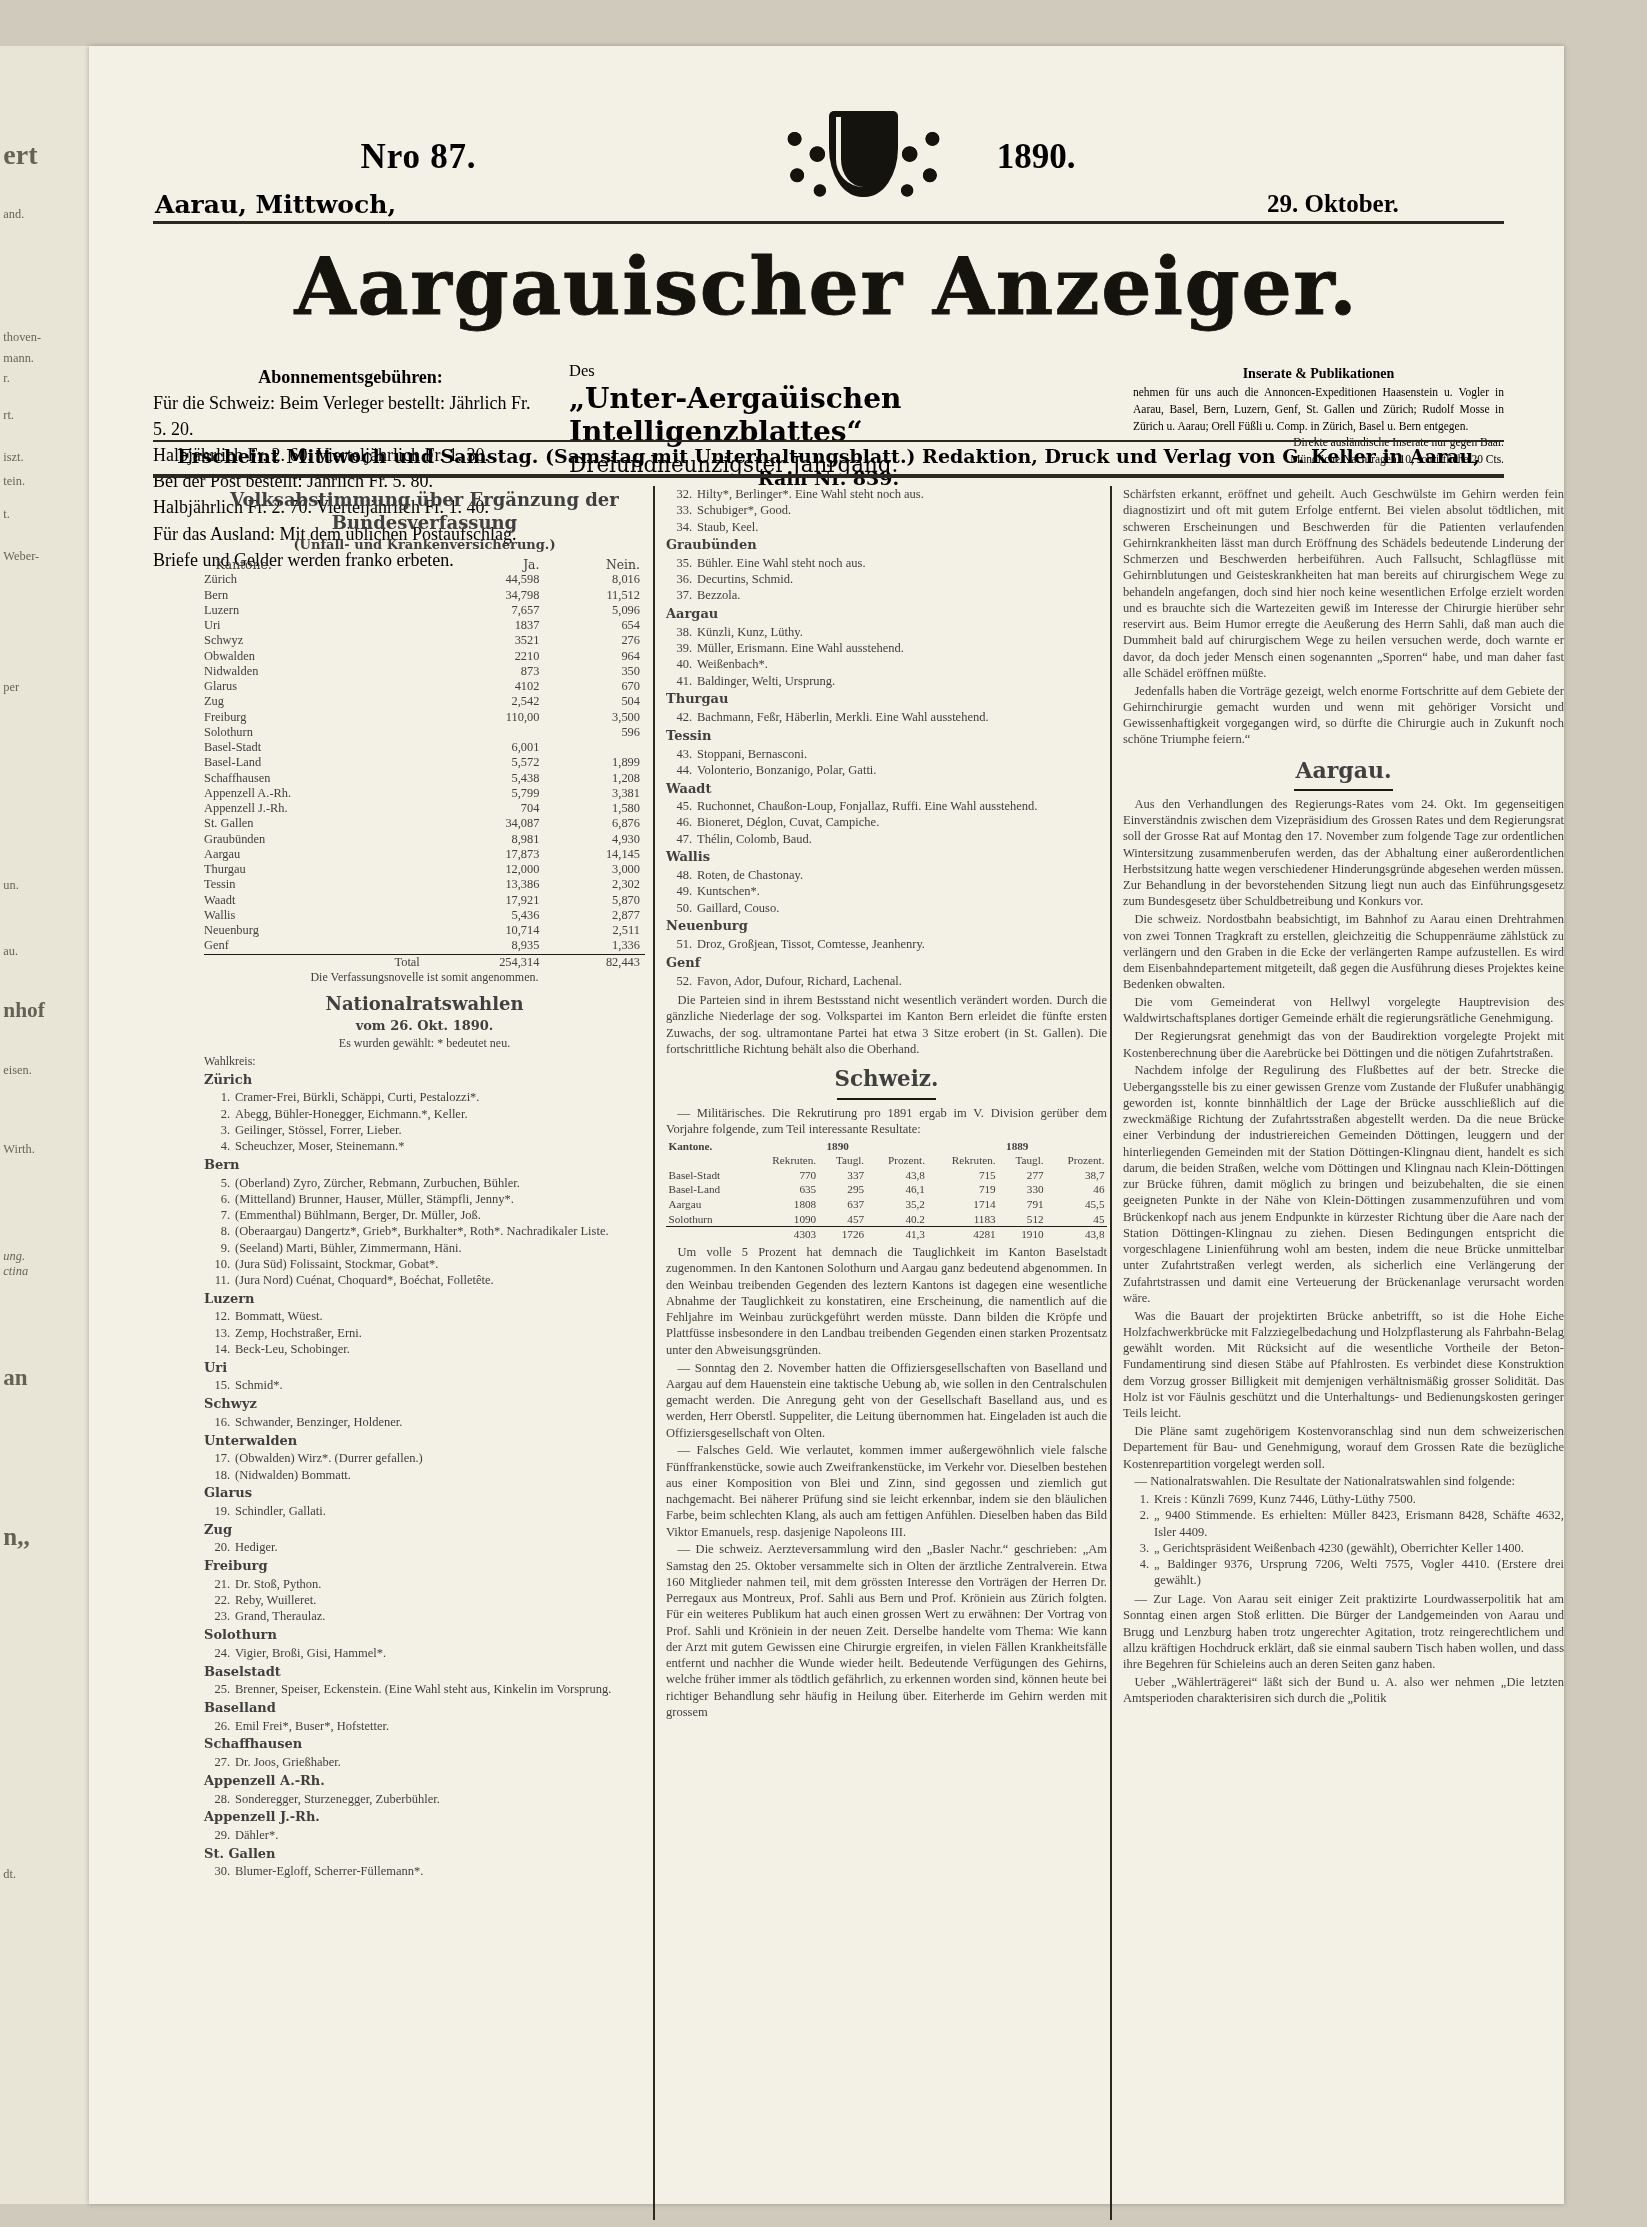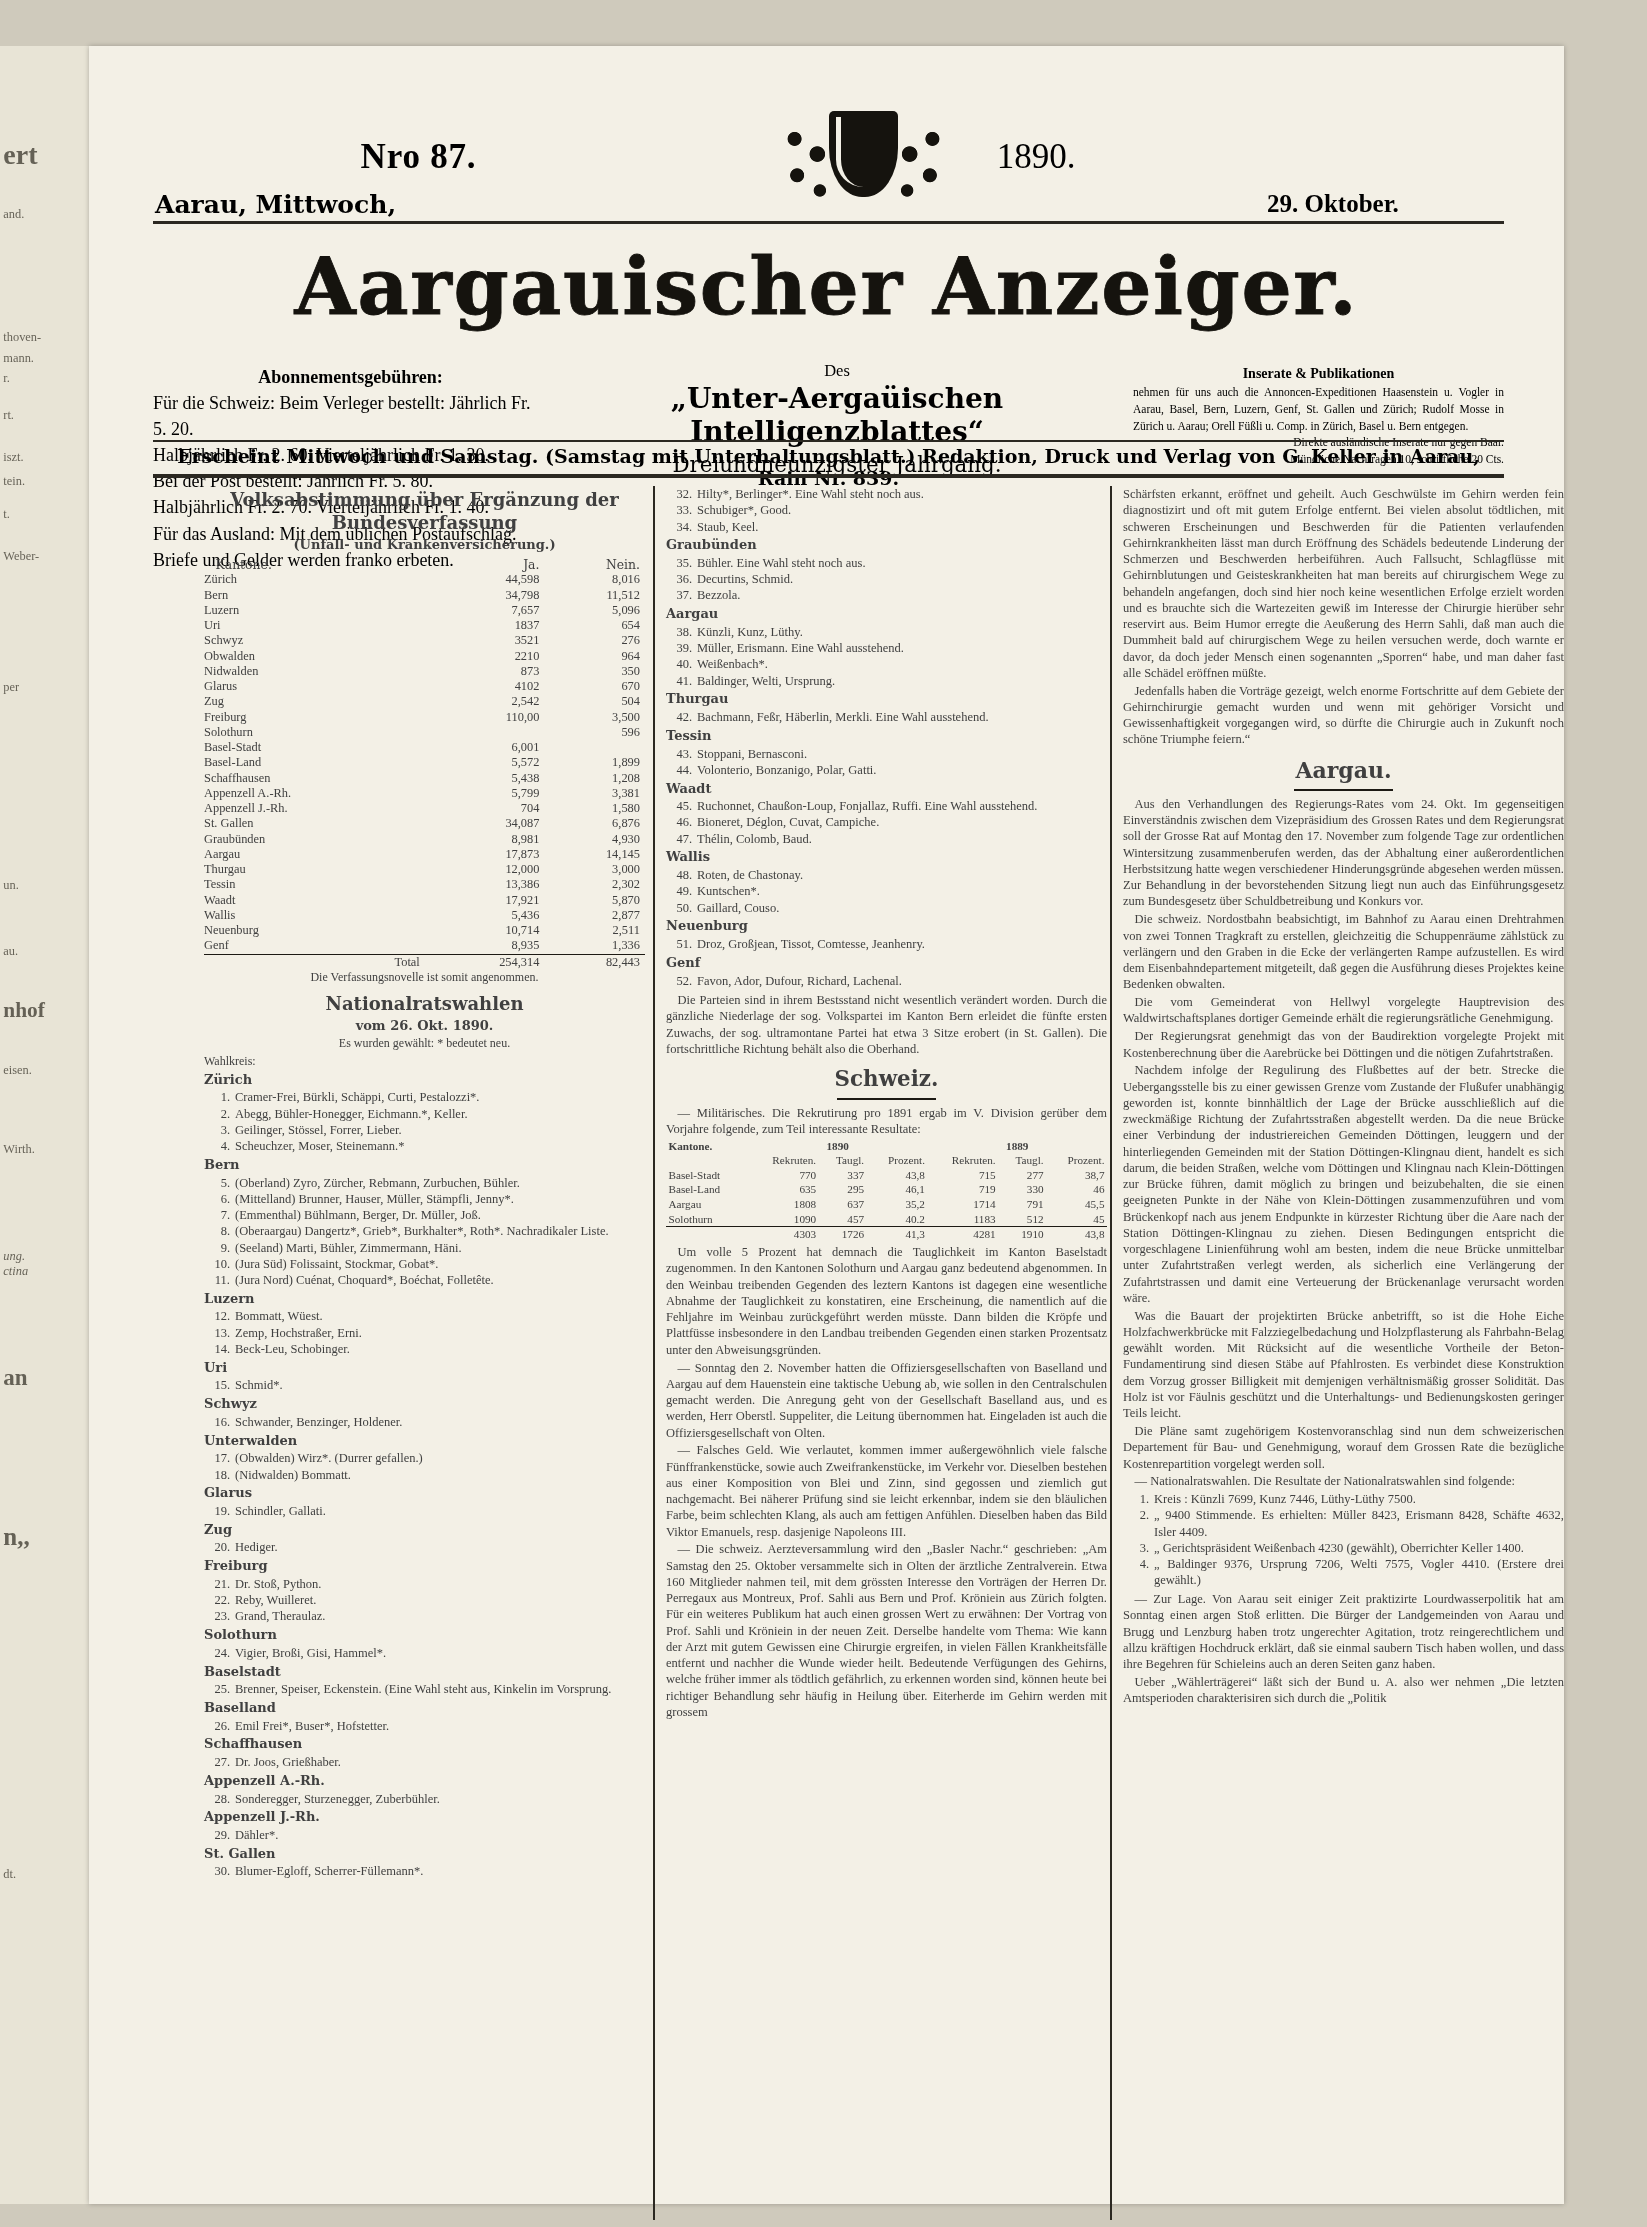--- a/index.html
+++ b/index.html
@@ -43,7 +43,7 @@
   }
   .mh-year {
     position:absolute; left:848px; top:91px; width:198px;
-    text-align:center; font-size:35px; font-weight:normal;
+    text-align:center; font-size:35px; font-weight:bold;
   }
   .mh-place {
     position:absolute; left:66px; top:144px; width:346px;

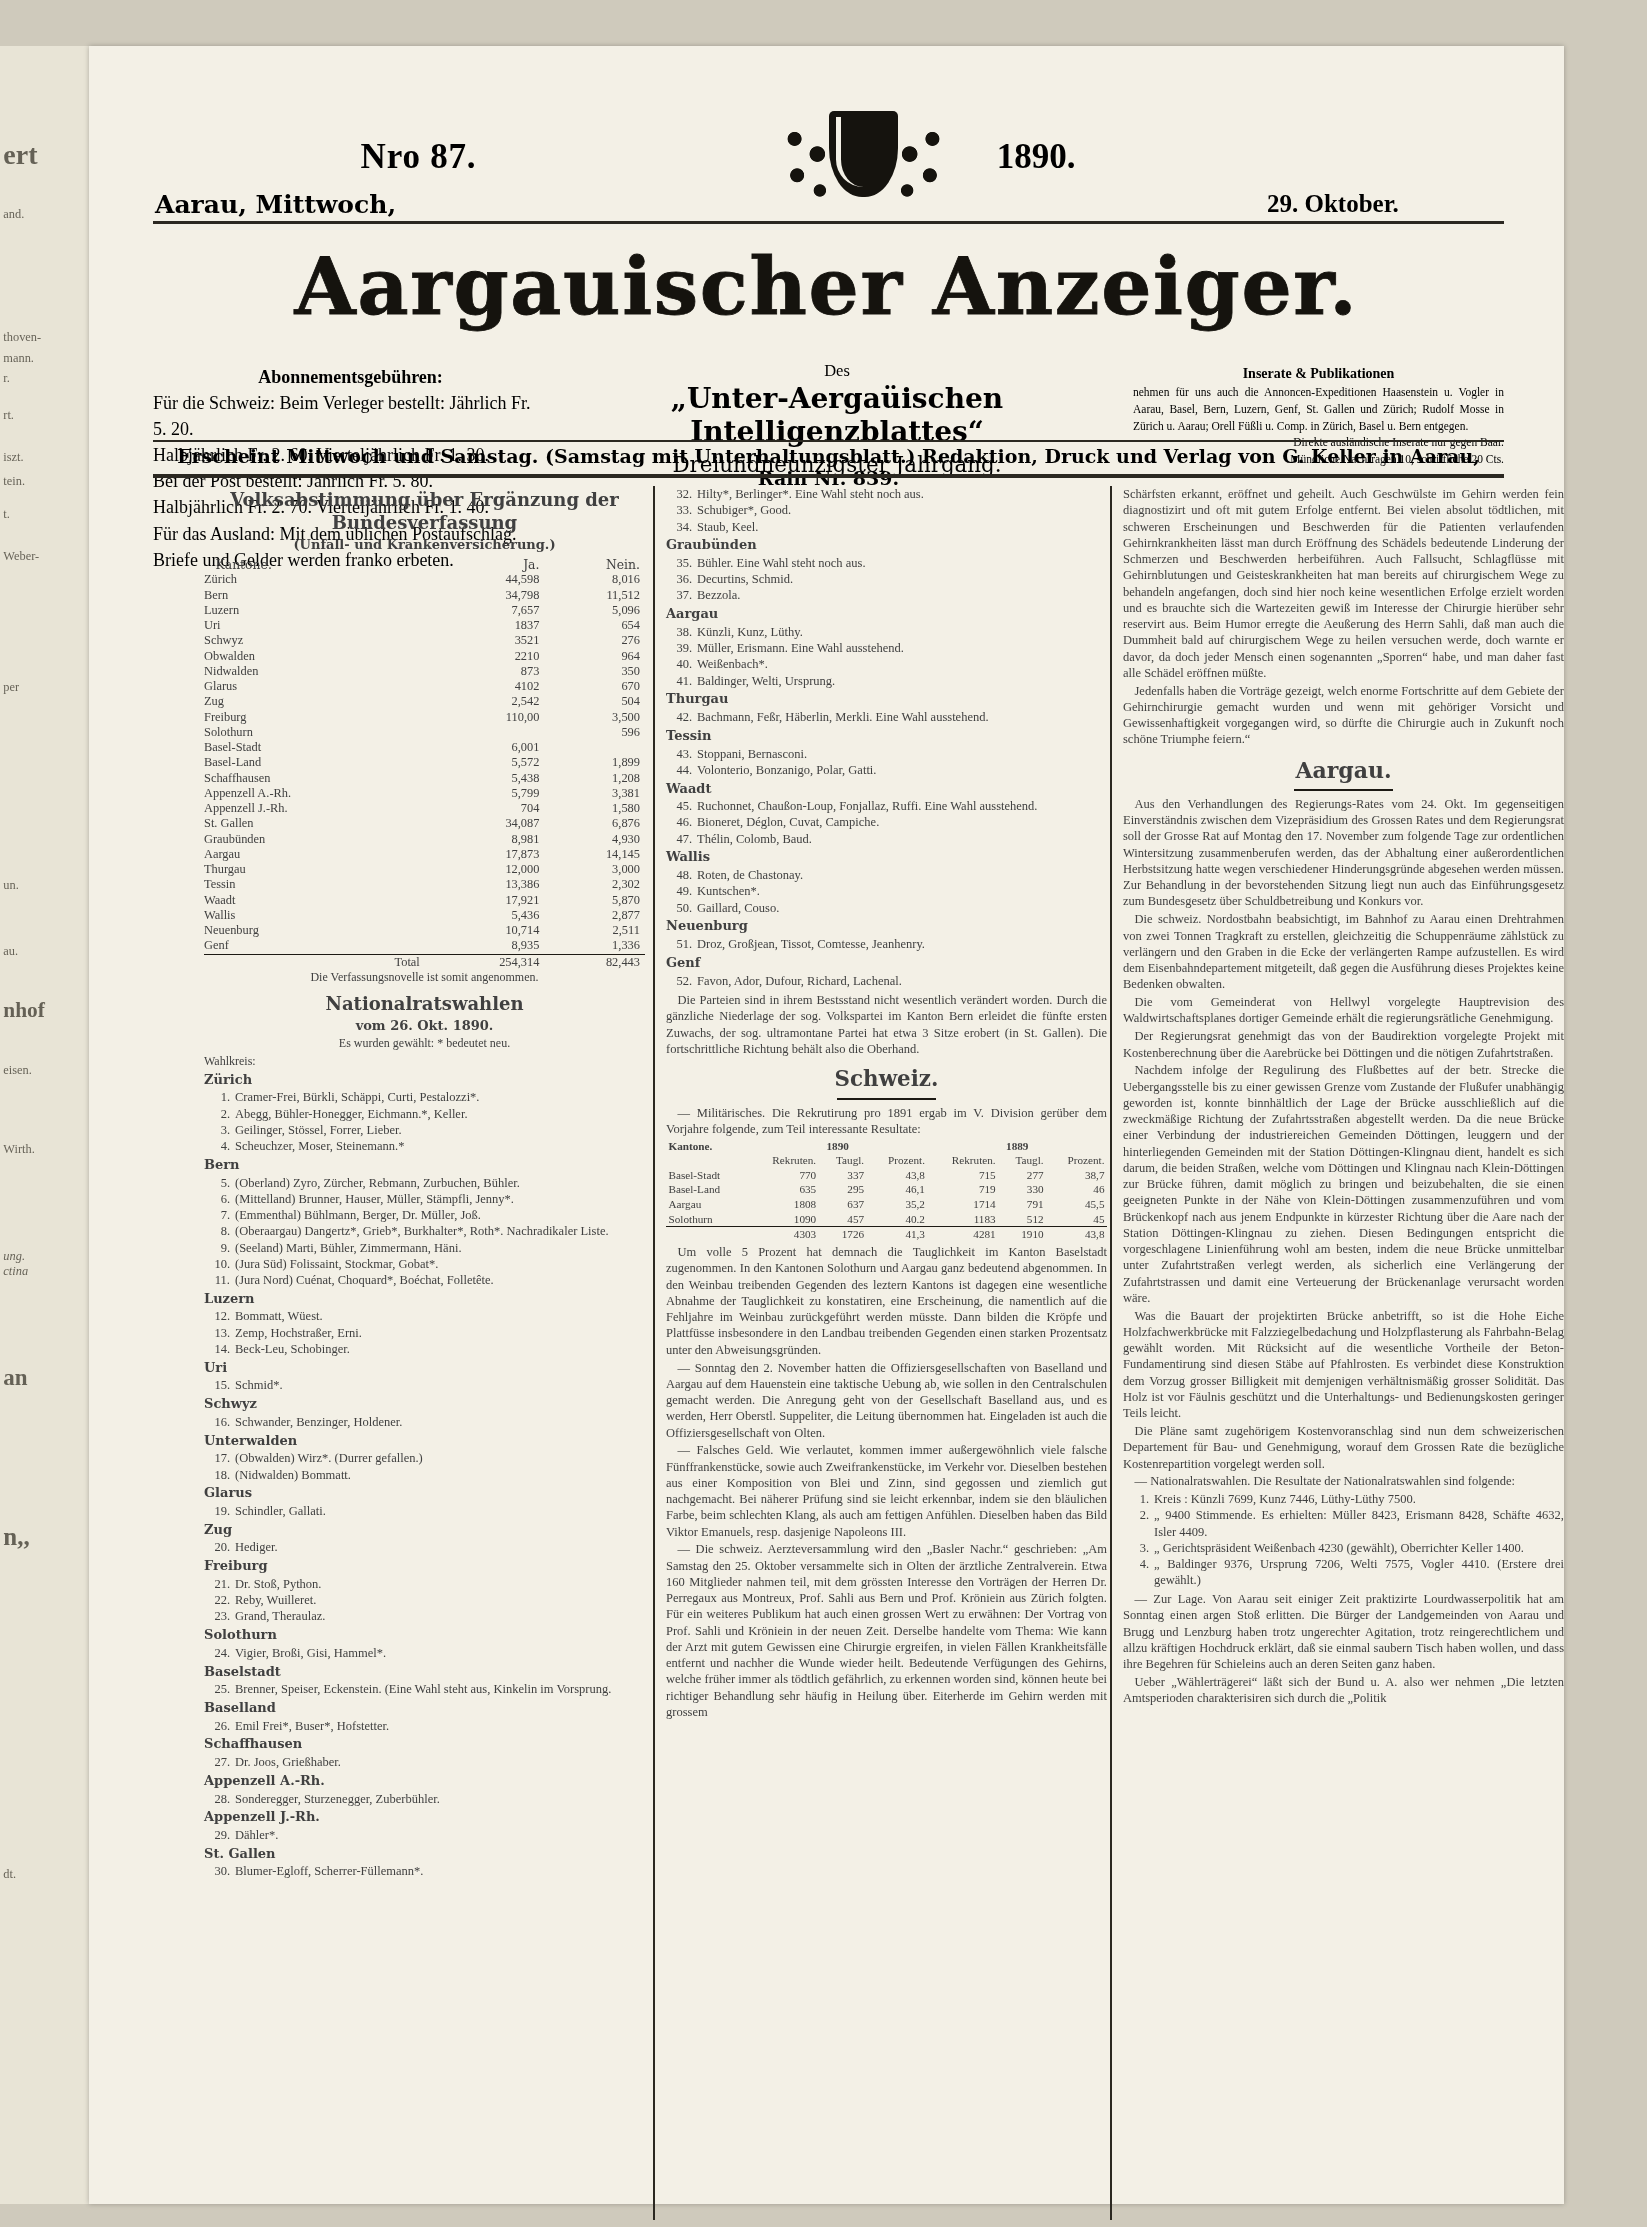--- a/index.html
+++ b/index.html
@@ -89,7 +89,7 @@
   .subbar { position:absolute; left:64px; top:318px; width:1351px; }
   .sub-left { position:absolute; left:0; top:0; width:395px; font-size:18px; line-height:1.45;}
   .sub-left .hd { font-weight:bold; text-align:center; }
-  .sub-center { position:absolute; left:404px; top:-3.3px; width:560px; text-align:center;}
+  .sub-center { position:absolute; left:416px; top:-3.3px; width:560px; text-align:left;}
   .sub-center .des { font-size:16.5px; }
   .sub-center .blatt { font-family:"DejaVu Serif", serif; font-weight:bold; font-size:28px; letter-spacing:0px; margin:1.6px 0 3.3px;}
   .sub-center .jahr { font-family:"DejaVu Serif", serif; font-size:21.4px; }

